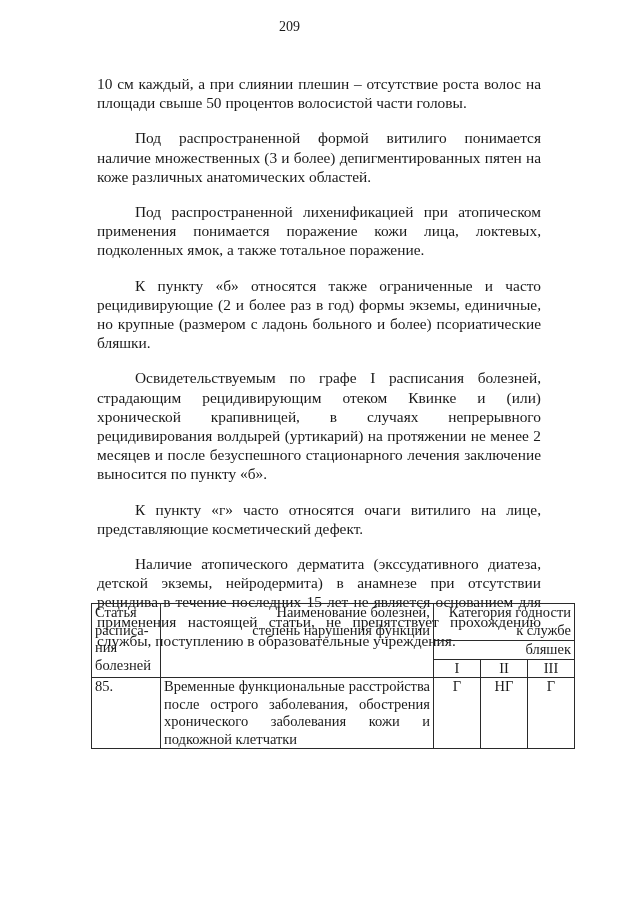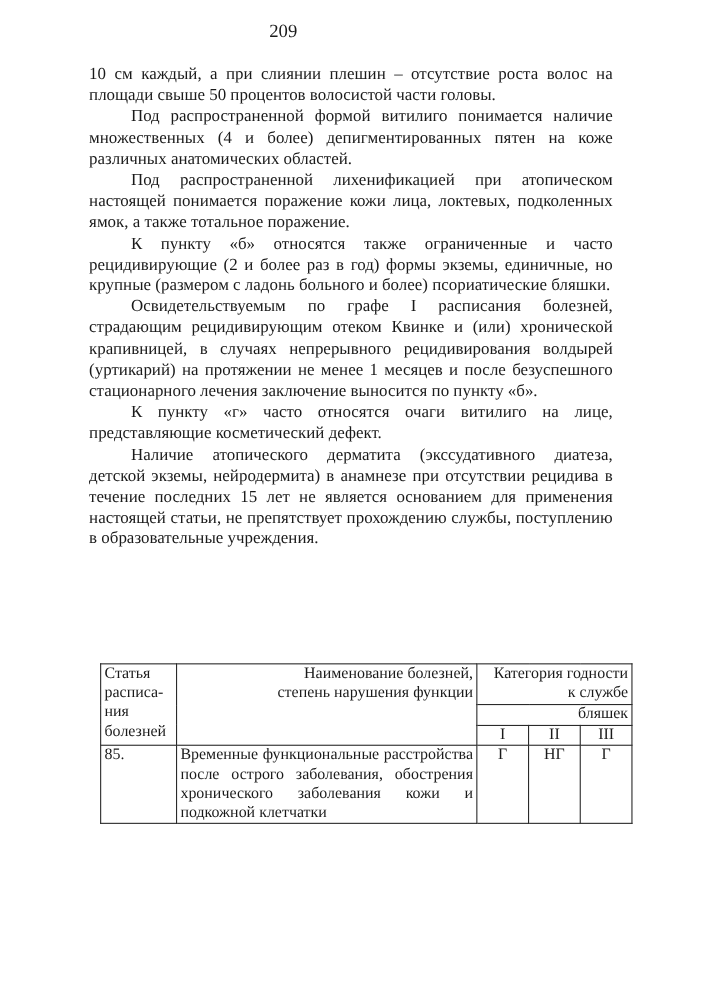--- a/index.html
+++ b/index.html
@@ -6,7 +6,7 @@
   body { width: 640px; height: 905px; position: relative; overflow: hidden;
          font-family: "Liberation Serif", serif; color: #1a1a1a; }
   .page-num { position: absolute; top: 19px; left: 0; width: 515px; text-align: center;
-              font-size: 17px; }
+              font-size: 14px; padding-left: 32px; }
   .text { position: absolute; left: 81px; width: 476px; top: 58px;
           font-size: 15.4px; line-height: 19.2px; }
   .text p { margin: 0; text-align: justify; text-align-last: left; }

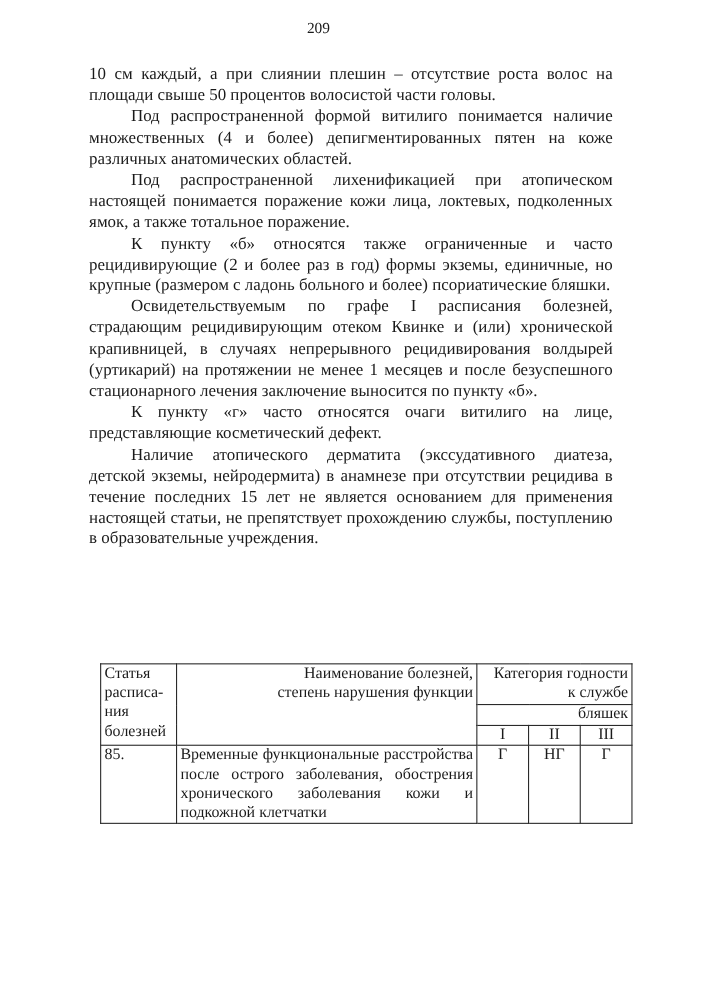--- a/index.html
+++ b/index.html
@@ -9,7 +9,7 @@
               font-size: 14px; padding-left: 32px; }
   .text { position: absolute; left: 81px; width: 476px; top: 58px;
           font-size: 15.4px; line-height: 19.2px; }
-  .text p { margin: 0; text-align: justify; text-align-last: left; }
+  .text p { margin: 16px; text-align: justify; text-align-last: left; }
   .text p.ind { text-indent: 38px; }
   table { position: absolute; left: 75px; top: 603px; border-collapse: collapse;
           font-size: 14.5px; line-height: 17.5px; margin-left: 16px; }

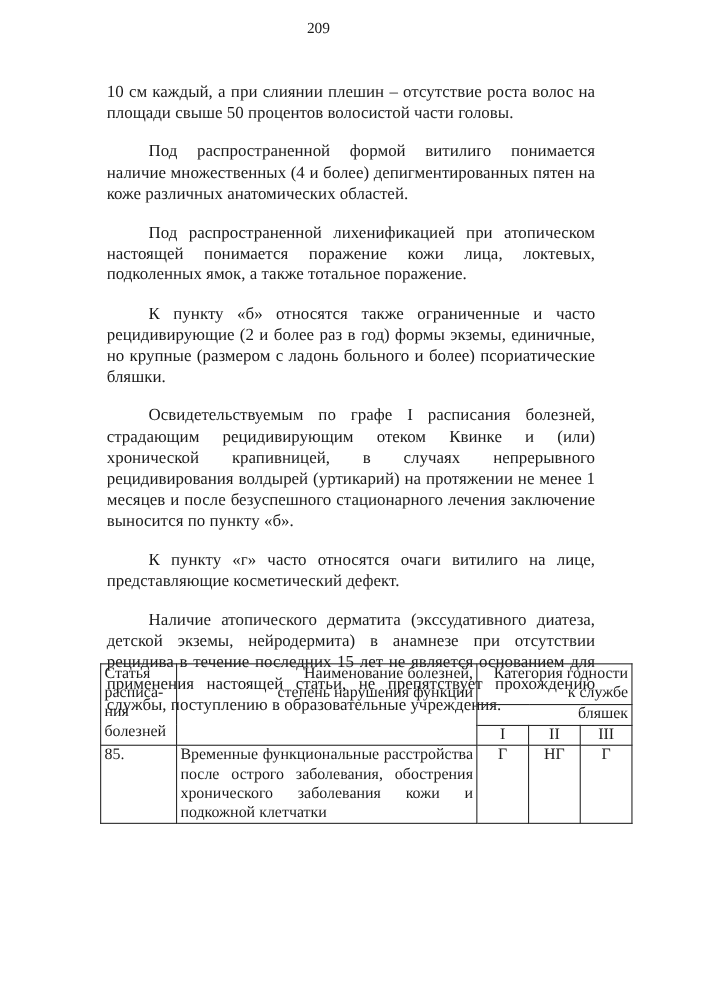--- a/index.html
+++ b/index.html
@@ -27,7 +27,7 @@
 
 <div class="text">
   <p>10 см каждый, а при слиянии плешин – отсутствие роста волос на площади свыше 50 процентов волосистой части головы.</p>
-  <p class="ind">Под распространенной формой витилиго понимается наличие множественных (4 и более) депигментированных пятен на коже различных анатомических областей.</p>
+  <p class="ind">Под распространенной формой витилиго понимается наличие множественных (3 и более) депигментированных пятен на коже различных анатомических областей.</p>
   <p class="ind">Под распространенной лихенификацией при атопическом настоящей понимается поражение кожи лица, локтевых, подколенных ямок, а также тотальное поражение.</p>
   <p class="ind">К пункту «б» относятся также ограниченные и часто рецидивирующие (2 и более раз в год) формы экземы, единичные, но крупные (размером с ладонь больного и более) псориатические бляшки.</p>
   <p class="ind">Освидетельствуемым по графе I расписания болезней, страдающим рецидивирующим отеком Квинке и (или) хронической крапивницей, в случаях непрерывного рецидивирования волдырей (уртикарий) на протяжении не менее 1 месяцев и после безуспешного стационарного лечения заключение выносится по пункту «б».</p>

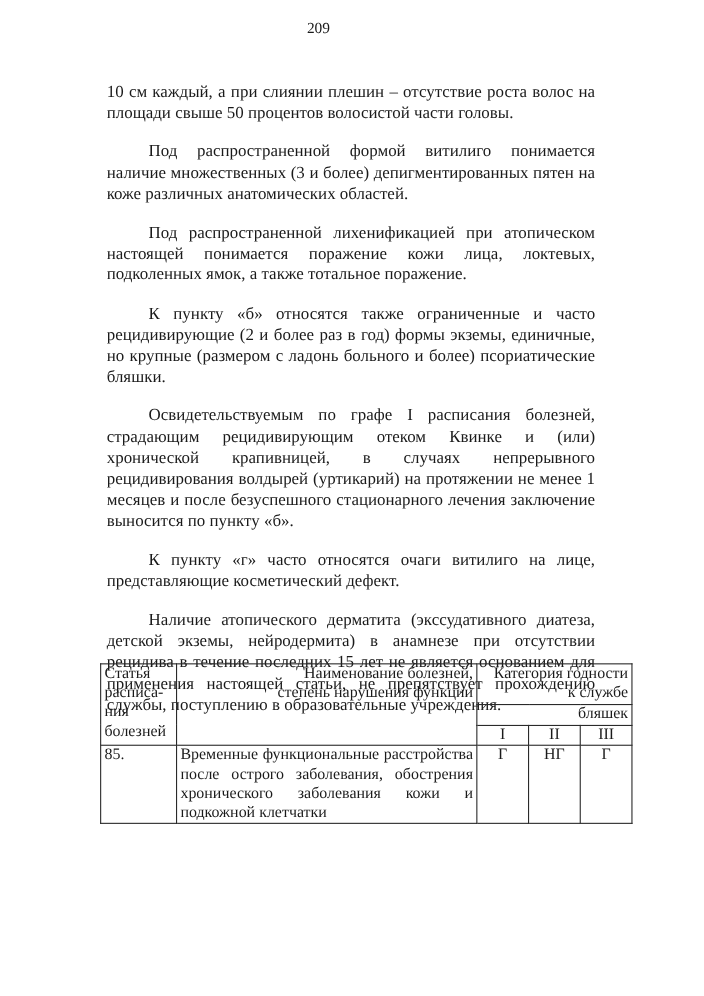--- a/index.html
+++ b/index.html
@@ -28,7 +28,7 @@
 <div class="text">
   <p>10 см каждый, а при слиянии плешин – отсутствие роста волос на площади свыше 50 процентов волосистой части головы.</p>
   <p class="ind">Под распространенной формой витилиго понимается наличие множественных (3 и более) депигментированных пятен на коже различных анатомических областей.</p>
-  <p class="ind">Под распространенной лихенификацией при атопическом настоящей понимается поражение кожи лица, локтевых, подколенных ямок, а также тотальное поражение.</p>
+  <p class="ind">Под распространенной лихенификацией при атопическом применения понимается поражение кожи лица, локтевых, подколенных ямок, а также тотальное поражение.</p>
   <p class="ind">К пункту «б» относятся также ограниченные и часто рецидивирующие (2 и более раз в год) формы экземы, единичные, но крупные (размером с ладонь больного и более) псориатические бляшки.</p>
   <p class="ind">Освидетельствуемым по графе I расписания болезней, страдающим рецидивирующим отеком Квинке и (или) хронической крапивницей, в случаях непрерывного рецидивирования волдырей (уртикарий) на протяжении не менее 1 месяцев и после безуспешного стационарного лечения заключение выносится по пункту «б».</p>
   <p class="ind">К пункту «г» часто относятся очаги витилиго на лице, представляющие косметический дефект.</p>

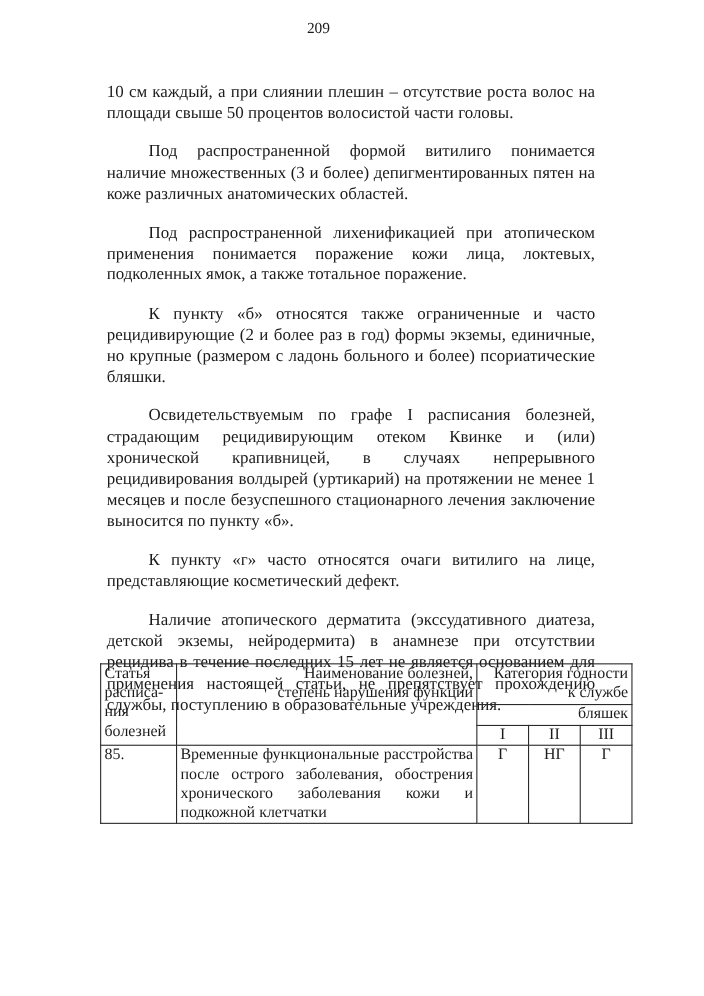--- a/index.html
+++ b/index.html
@@ -30,7 +30,7 @@
   <p class="ind">Под распространенной формой витилиго понимается наличие множественных (3 и более) депигментированных пятен на коже различных анатомических областей.</p>
   <p class="ind">Под распространенной лихенификацией при атопическом применения понимается поражение кожи лица, локтевых, подколенных ямок, а также тотальное поражение.</p>
   <p class="ind">К пункту «б» относятся также ограниченные и часто рецидивирующие (2 и более раз в год) формы экземы, единичные, но крупные (размером с ладонь больного и более) псориатические бляшки.</p>
-  <p class="ind">Освидетельствуемым по графе I расписания болезней, страдающим рецидивирующим отеком Квинке и (или) хронической крапивницей, в случаях непрерывного рецидивирования волдырей (уртикарий) на протяжении не менее 1 месяцев и после безуспешного стационарного лечения заключение выносится по пункту «б».</p>
+  <p class="ind">Освидетельствуемым по графе I расписания болезней, страдающим рецидивирующим отеком Квинке и (или) хронической крапивницей, в случаях непрерывного рецидивирования волдырей (уртикарий) на протяжении не менее 2 месяцев и после безуспешного стационарного лечения заключение выносится по пункту «б».</p>
   <p class="ind">К пункту «г» часто относятся очаги витилиго на лице, представляющие косметический дефект.</p>
   <p class="ind">Наличие атопического дерматита (экссудативного диатеза, детской экземы, нейродермита) в анамнезе при отсутствии рецидива в течение последних 15 лет не является основанием для применения настоящей статьи, не препятствует прохождению службы, поступлению в образовательные учреждения.</p>
 </div>

